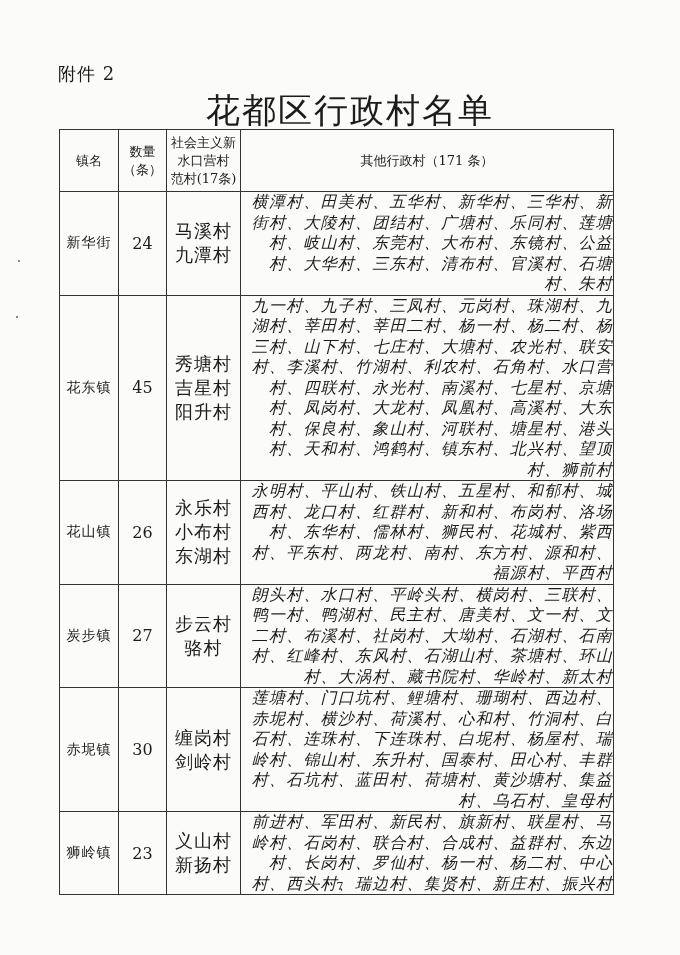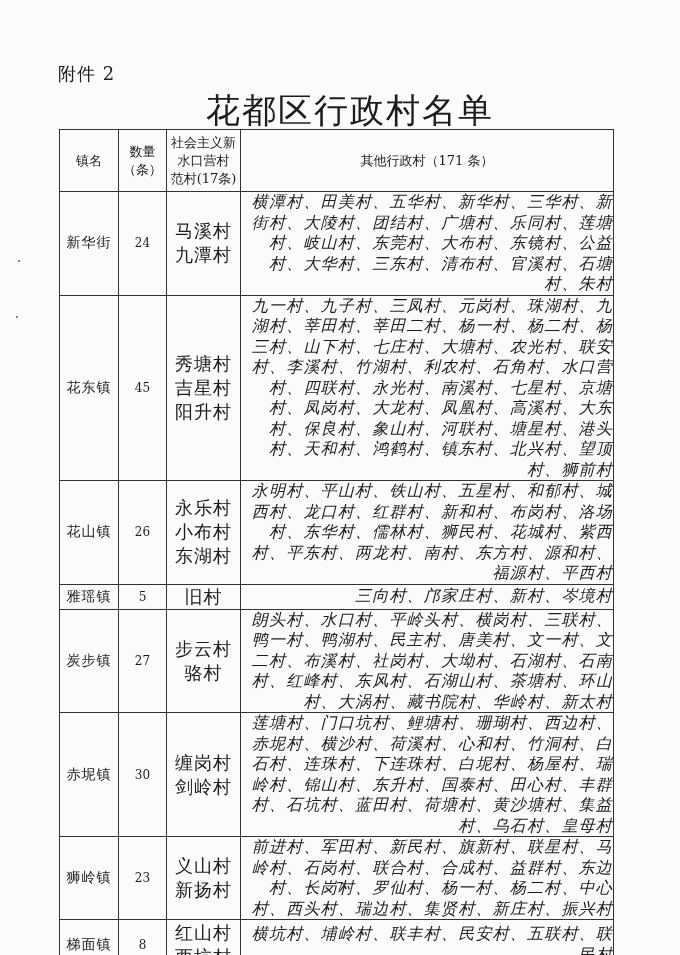--- a/index.html
+++ b/index.html
@@ -40,7 +40,7 @@
     th { text-align: center; line-height: 18px; font-size: 13px; }
     td.town, td.count, td.pilot { text-align: center; }
     td.town { letter-spacing: 1px; font-size: 14px; text-align: center; }
-    td.count { font-size: 12px; margin-left: 12px; }
+    td.count { font-size: 16px; margin-left: 12px; }
     td.pilot { font-size: 18px; line-height: 24px; letter-spacing: 1px; }
     td.others {
       text-align: right; padding: 0 4px 0 6px;

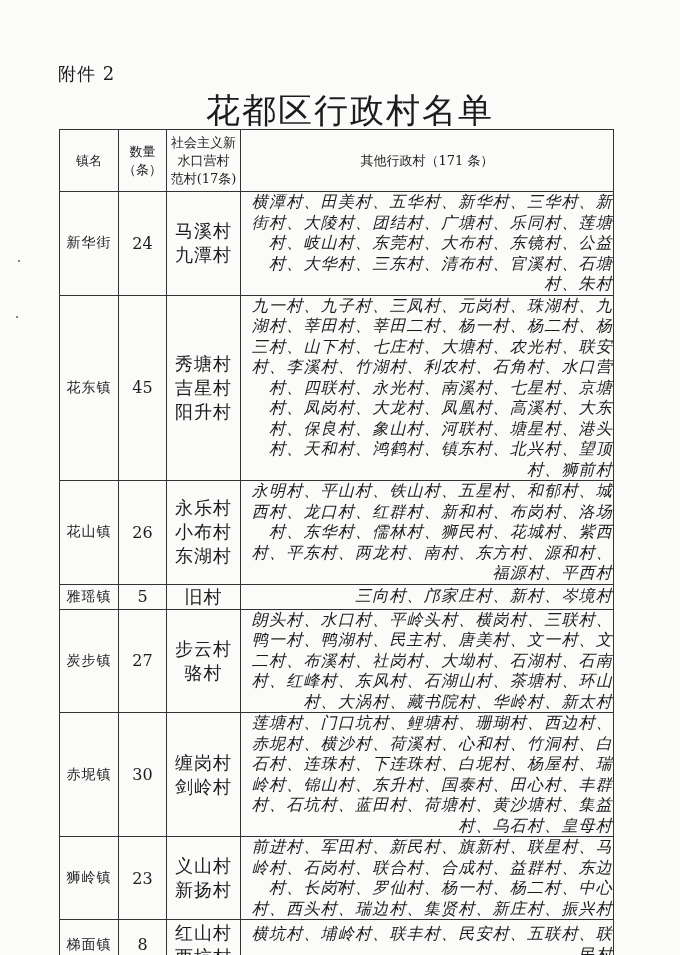--- a/index.html
+++ b/index.html
@@ -116,14 +116,6 @@
         </td>
         <td class="others">永明村、平山村、铁山村、五星村、和郁村、城西村、龙口村、红群村、新和村、布岗村、洛场村、东华村、儒林村、狮民村、花城村、紫西村、平东村、两龙村、南村、东方村、源和村、福源村、平西村</td>
       </tr>
-      <tr style="height: 25px;">
-        <td class="town">雅瑶镇</td>
-        <td class="count">5</td>
-        <td class="pilot">
-          <span class="pilot-item">旧村</span>
-        </td>
-        <td class="others">三向村、邝家庄村、新村、岑境村</td>
-      </tr>
       <tr style="height: 103px;">
         <td class="town">炭步镇</td>
         <td class="count">27</td>

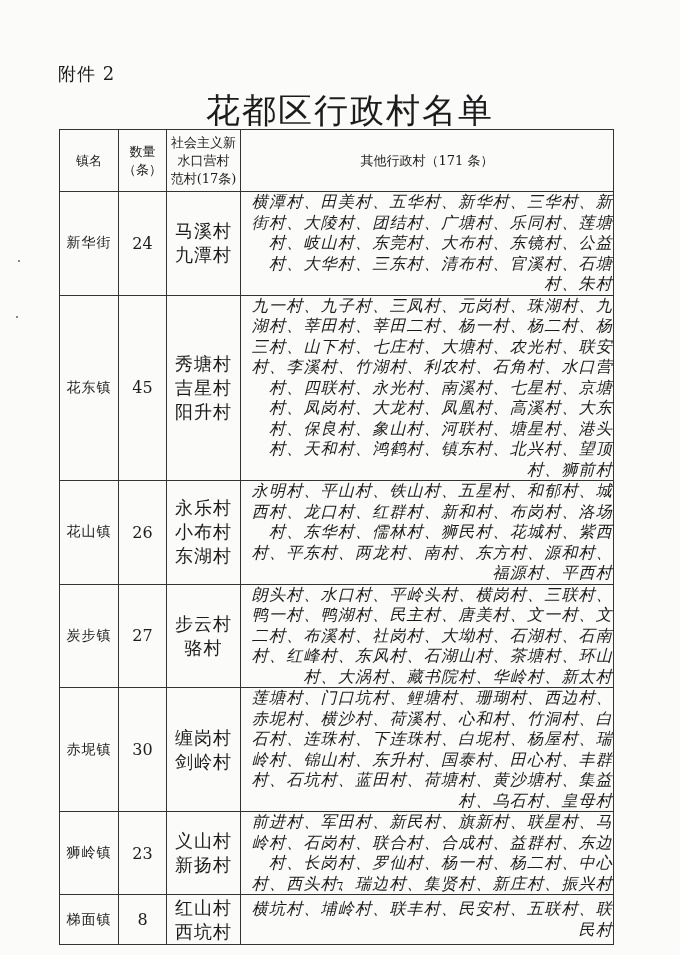--- a/index.html
+++ b/index.html
@@ -143,15 +143,6 @@
         </td>
         <td class="others">前进村、军田村、新民村、旗新村、联星村、马岭村、石岗村、联合村、合成村、益群村、东边村、长岗村、罗仙村、杨一村、杨二村、中心村、西头村、瑞边村、集贤村、新庄村、振兴村</td>
       </tr>
-      <tr style="height: 50px;">
-        <td class="town">梯面镇</td>
-        <td class="count">8</td>
-        <td class="pilot">
-          <span class="pilot-item">红山村</span>
-          <span class="pilot-item">西坑村</span>
-        </td>
-        <td class="others">横坑村、埔岭村、联丰村、民安村、五联村、联民村</td>
-      </tr>
     </tbody>
 </table>
 

